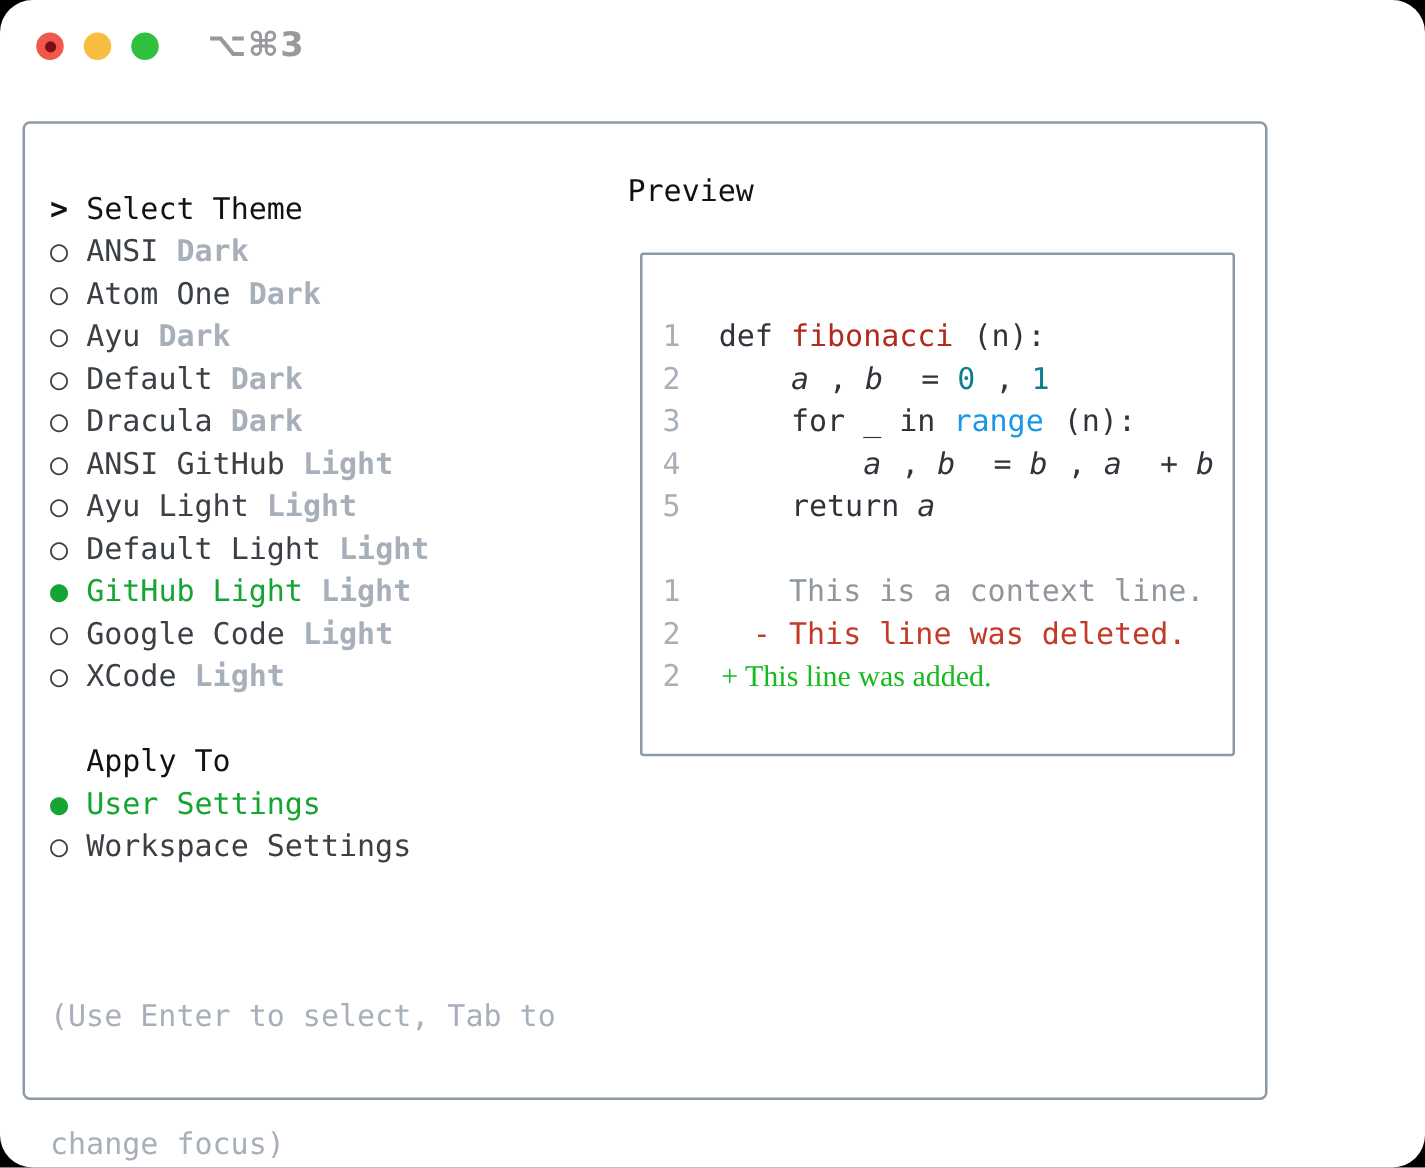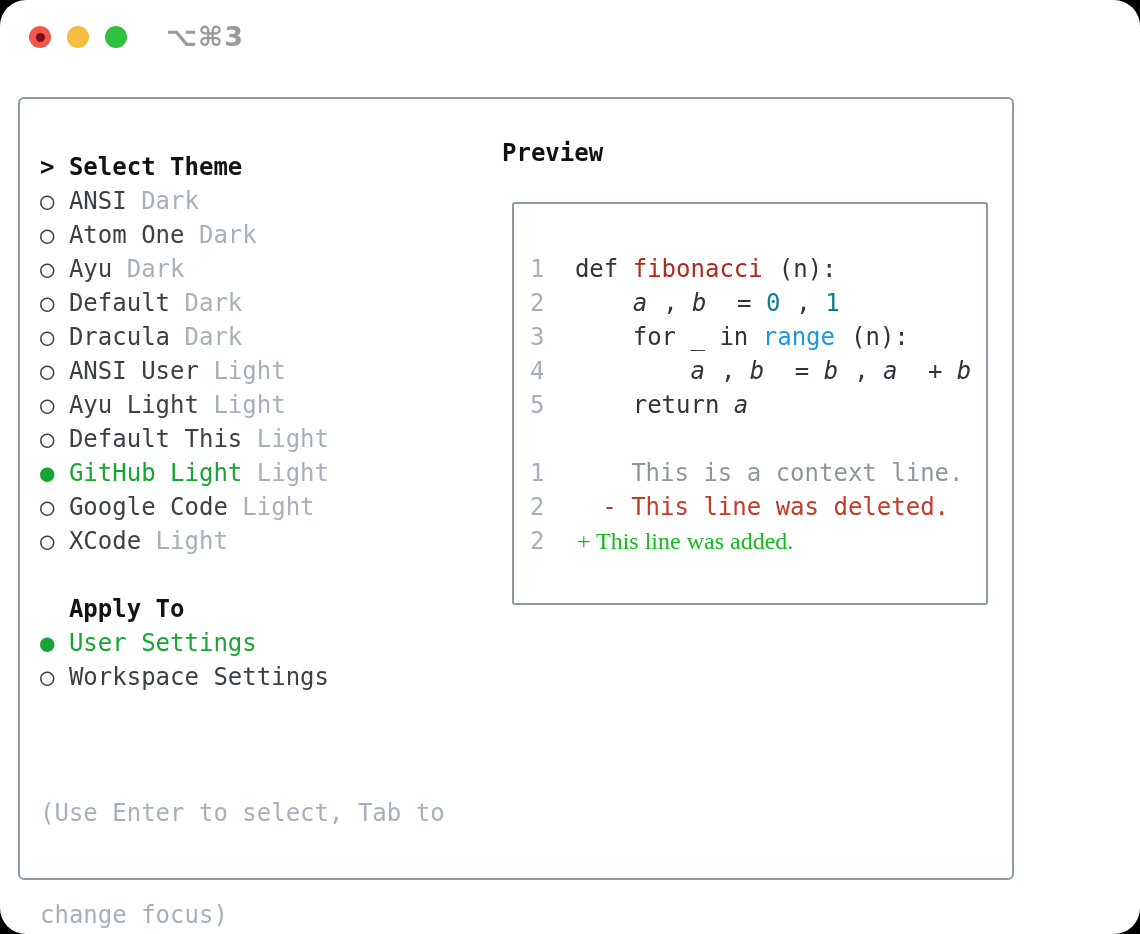--- a/index.html
+++ b/index.html
@@ -38,7 +38,7 @@
   .spacer{height:34px;}
   
   .left-pane{position:absolute;left:20px;top:51px;}
-  .hdr{font-weight:bold;color:var(--header-black);}
+  .hdr{font-weight:normal;color:var(--header-black);}
   .prefix{font-weight:bold;color:var(--header-black);}
   .marker{display:inline-block;}
   .item .variant{color:var(--muted);}

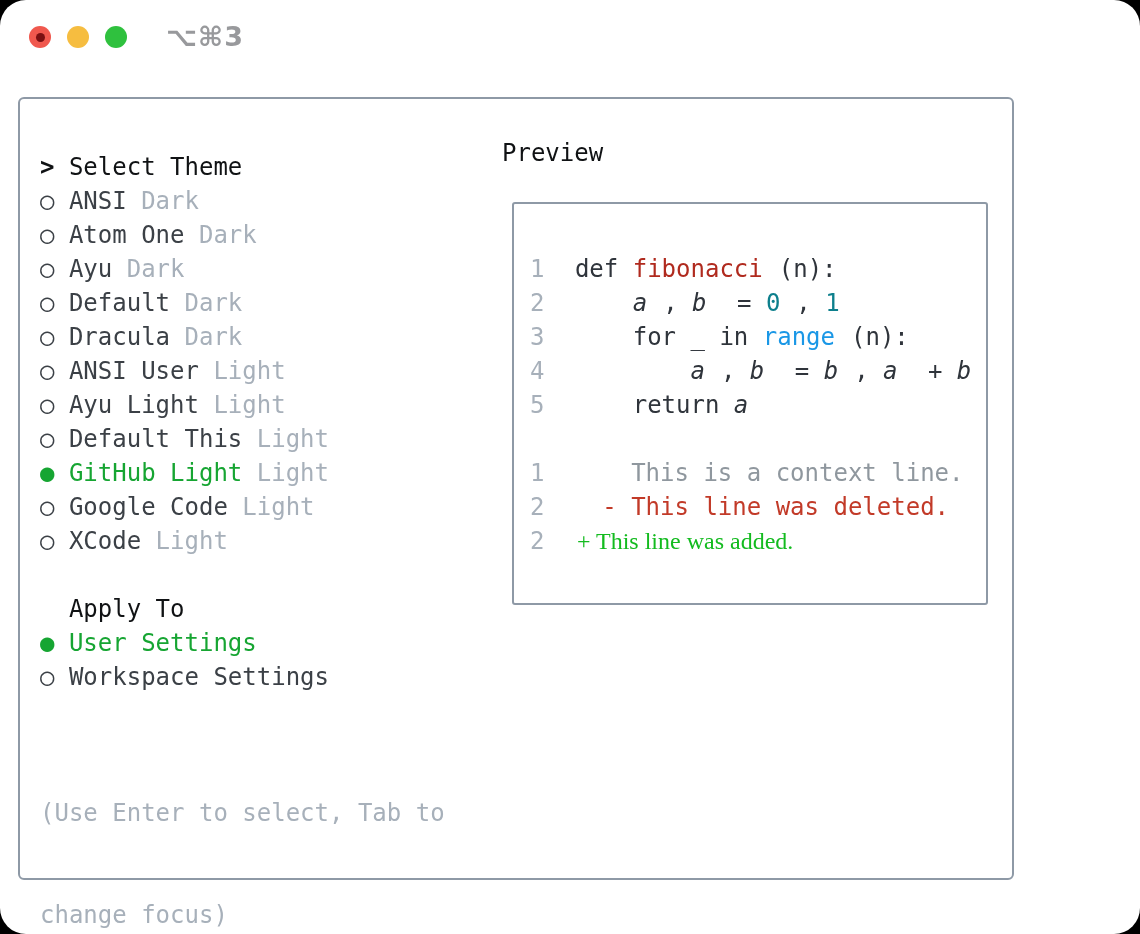--- a/index.html
+++ b/index.html
@@ -41,7 +41,7 @@
   .hdr{font-weight:normal;color:var(--header-black);}
   .prefix{font-weight:bold;color:var(--header-black);}
   .marker{display:inline-block;}
-  .item .variant{color:var(--muted);}
+  .item .variant{color:var(--muted);font-weight:bold;}
   .item.selected .marker,.item.selected .name{color:var(--selected-green);}
   .hint{font-size:24px;line-height:34px;white-space:pre;color:var(--muted);}
   

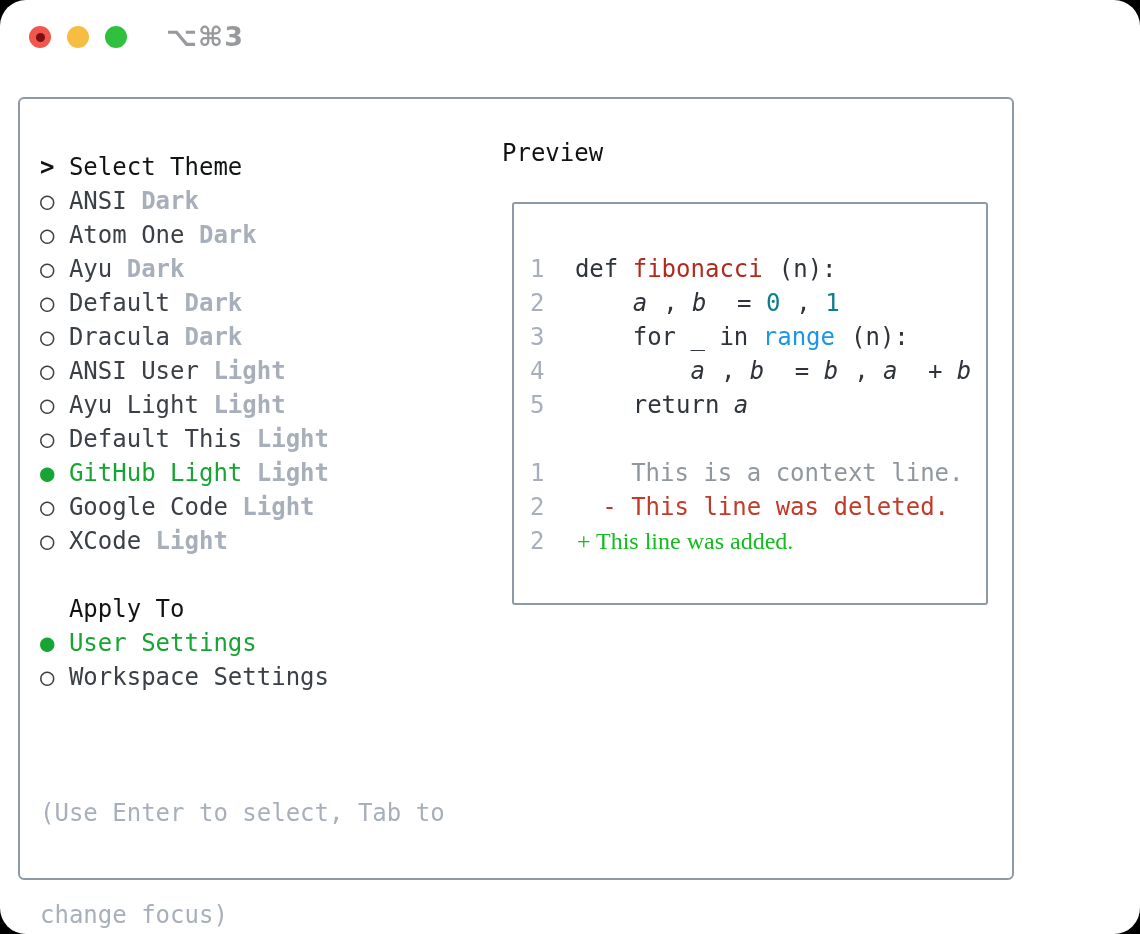--- a/index.html
+++ b/index.html
@@ -96,7 +96,7 @@
   <div class="row item"><span class="marker">○</span><span> </span><span class="name">Dracula</span><span class="gap"> </span><span class="variant">Dark</span></div>
 
 
-  <div class="row item"><span class="marker">○</span><span> </span><span class="name">ANSI User</span><span class="gap"> </span><span class="variant">Light</span></div>
+  <div class="row item"><span class="marker">○</span><span> </span><span class="name">ANSI GitHub</span><span class="gap"> </span><span class="variant">Light</span></div>
 
   <div class="row item"><span class="marker">○</span><span> </span><span class="name">Ayu Light</span><span class="gap"> </span><span class="variant">Light</span></div>
 

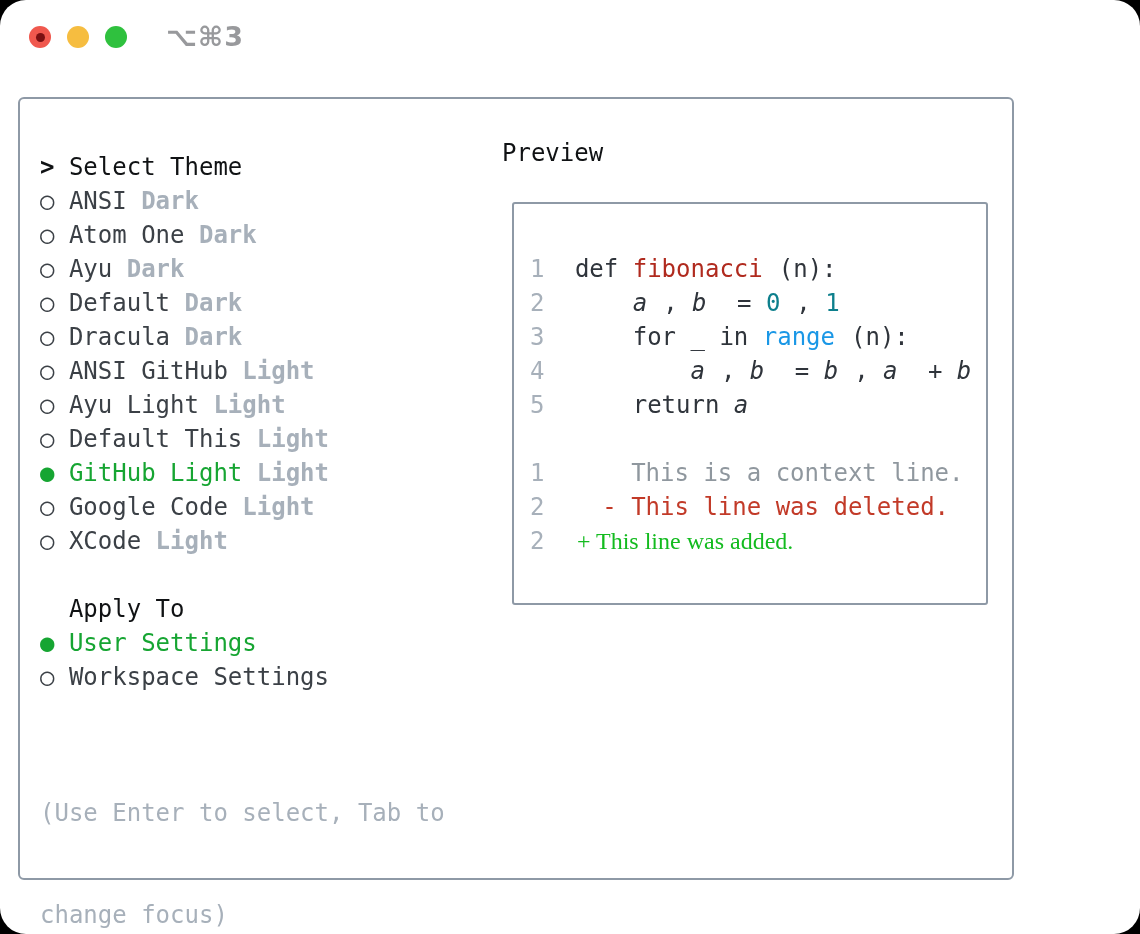--- a/index.html
+++ b/index.html
@@ -100,7 +100,7 @@
 
   <div class="row item"><span class="marker">○</span><span> </span><span class="name">Ayu Light</span><span class="gap"> </span><span class="variant">Light</span></div>
 
-  <div class="row item"><span class="marker">○</span><span> </span><span class="name">Default This</span><span class="gap"> </span><span class="variant">Light</span></div>
+  <div class="row item"><span class="marker">○</span><span> </span><span class="name">Default Light</span><span class="gap"> </span><span class="variant">Light</span></div>
 
   <div class="row item selected"><span class="marker">●</span><span> </span><span class="name">GitHub Light</span><span class="gap"> </span><span class="variant">Light</span></div>
 

